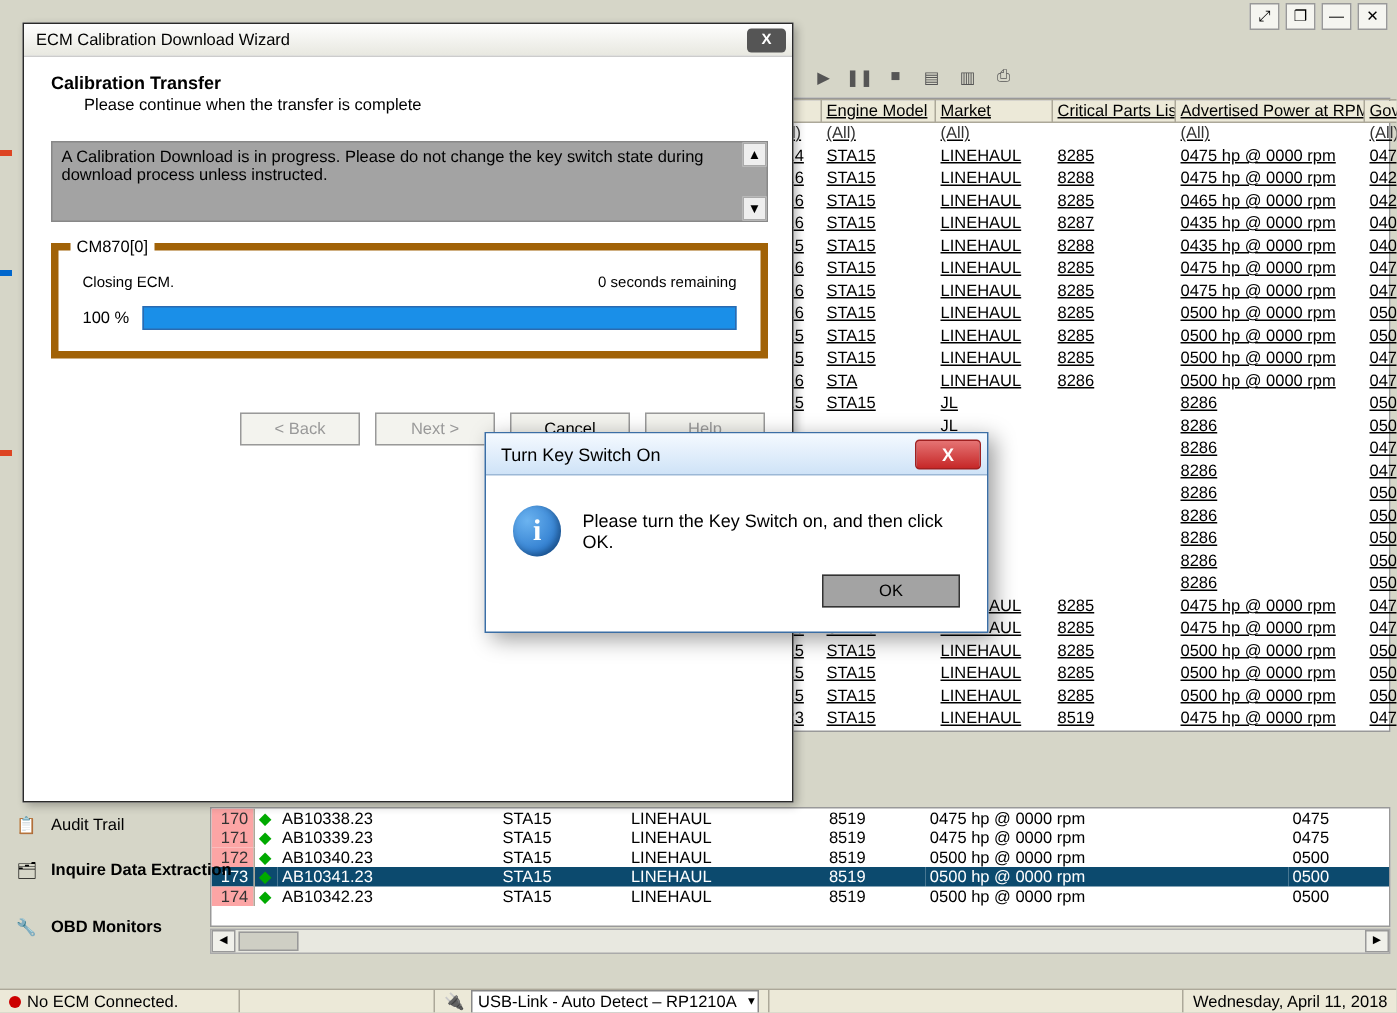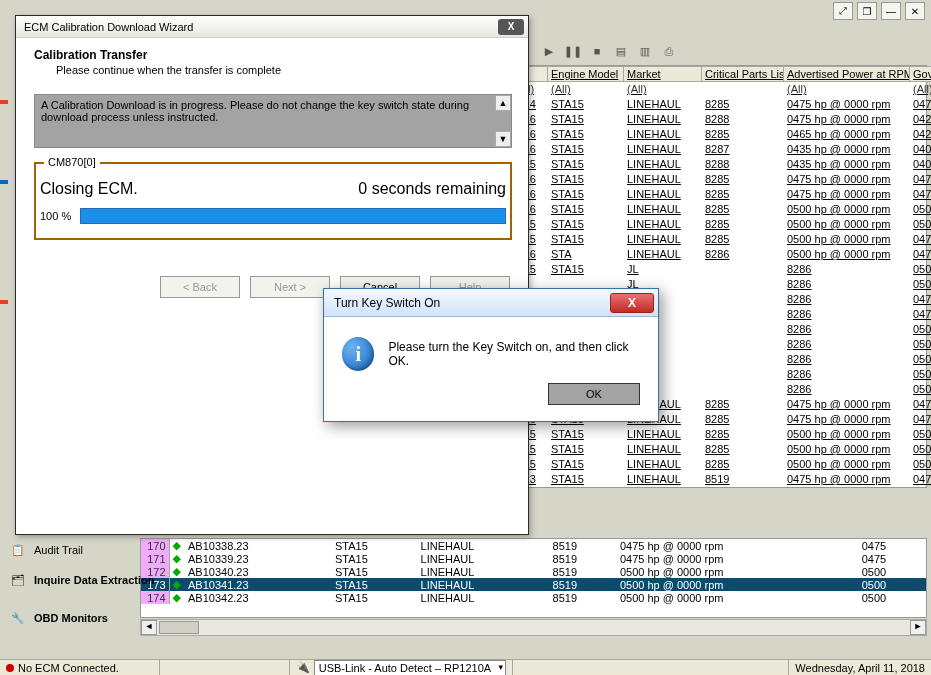--- a/index.html
+++ b/index.html
@@ -110,7 +110,7 @@
   text-align:center; font-size:9px; line-height:14px;
 }
 .msgbox .scroll-up{top:0}.msgbox .scroll-dn{bottom:0}
-.group { border:2px solid #a16207; padding:10px 4px 14px; position:relative; margin-bottom:18px;}
+.group { border:5px solid #a16207; padding:10px 16px 14px; position:relative; margin-bottom:18px;}
 .group .legend { position:absolute; top:-8px; left:8px; background:#fff; padding:0 4px; font-size:11px;}
 .prog-row { display:flex; justify-content:space-between; margin:6px 0 10px; font-size:16px;}
 .progress { display:flex; align-items:center; gap:6px;}

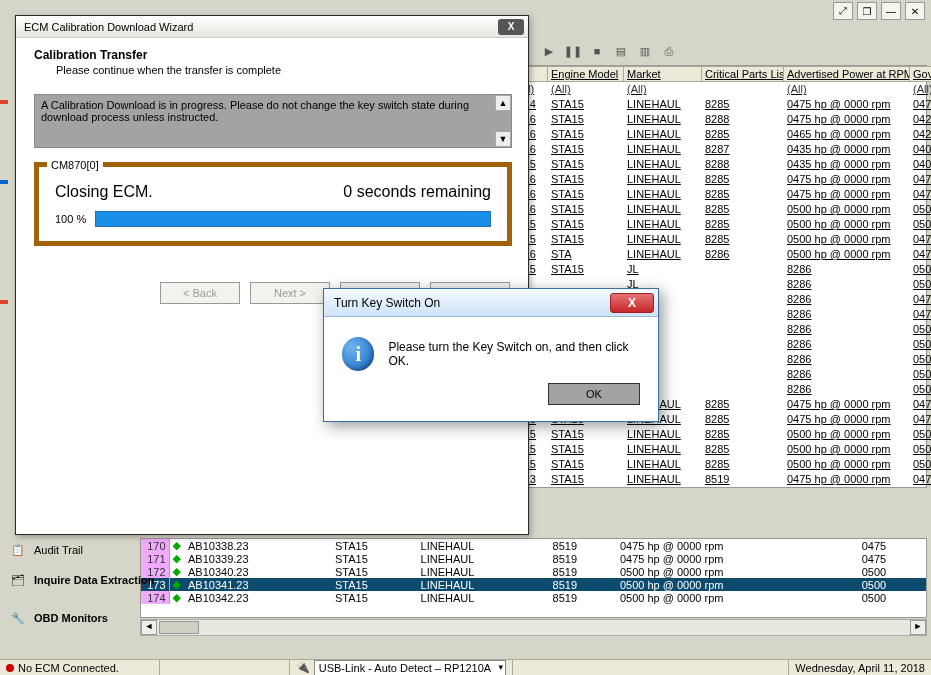--- a/index.html
+++ b/index.html
@@ -112,7 +112,7 @@
 .msgbox .scroll-up{top:0}.msgbox .scroll-dn{bottom:0}
 .group { border:5px solid #a16207; padding:10px 16px 14px; position:relative; margin-bottom:18px;}
 .group .legend { position:absolute; top:-8px; left:8px; background:#fff; padding:0 4px; font-size:11px;}
-.prog-row { display:flex; justify-content:space-between; margin:6px 0 10px; font-size:16px;}
+.prog-row { display:flex; justify-content:space-between; margin:6px 0 10px; font-size:10px;}
 .progress { display:flex; align-items:center; gap:6px;}
 .progress .pct{font-size:11px; width:34px;}
 .progress .bar{flex:1; height:16px; border:1px solid #2a6ab0; background:#1a8fe8;}

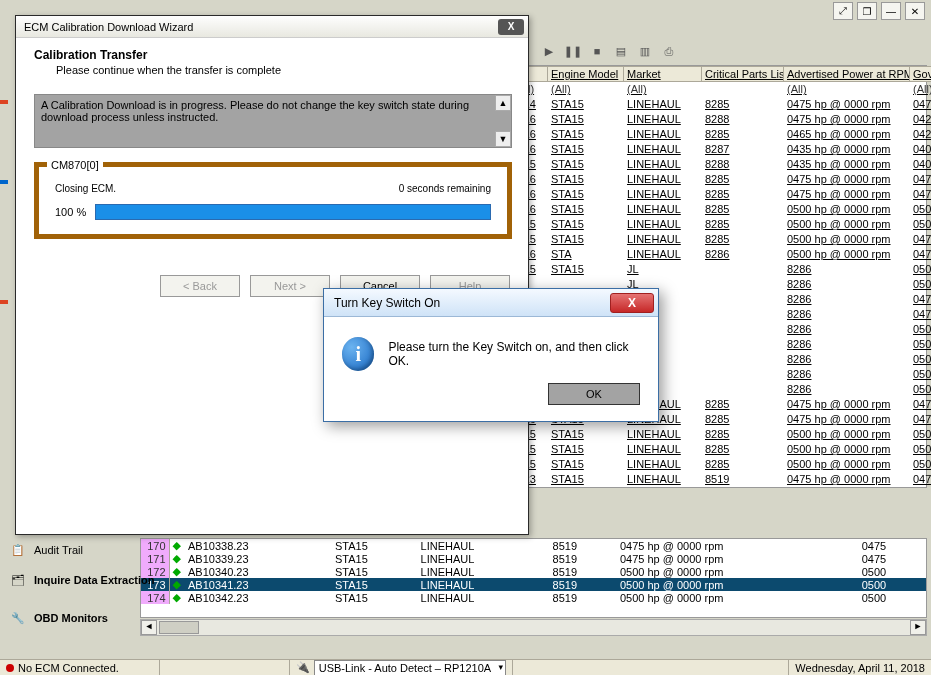--- a/index.html
+++ b/index.html
@@ -69,7 +69,7 @@
 .small-list table { width:100%; border-collapse: collapse; }
 .small-list td { padding: 0 3px; white-space: nowrap; }
 .small-list .sel td { background:#0c4a6e; color:#fff;margin-top:43px; }
-.small-list .idx { width:28px; text-align:right; color:#333; background:#f0abfc; border-right:1px solid #aca899;}
+.small-list .idx { width:28px; text-align:right; color:#333; background:#fca5a5; border-right:1px solid #aca899;}
 .small-list .ico { width:16px; }
 .hscroll {
   position: absolute;

